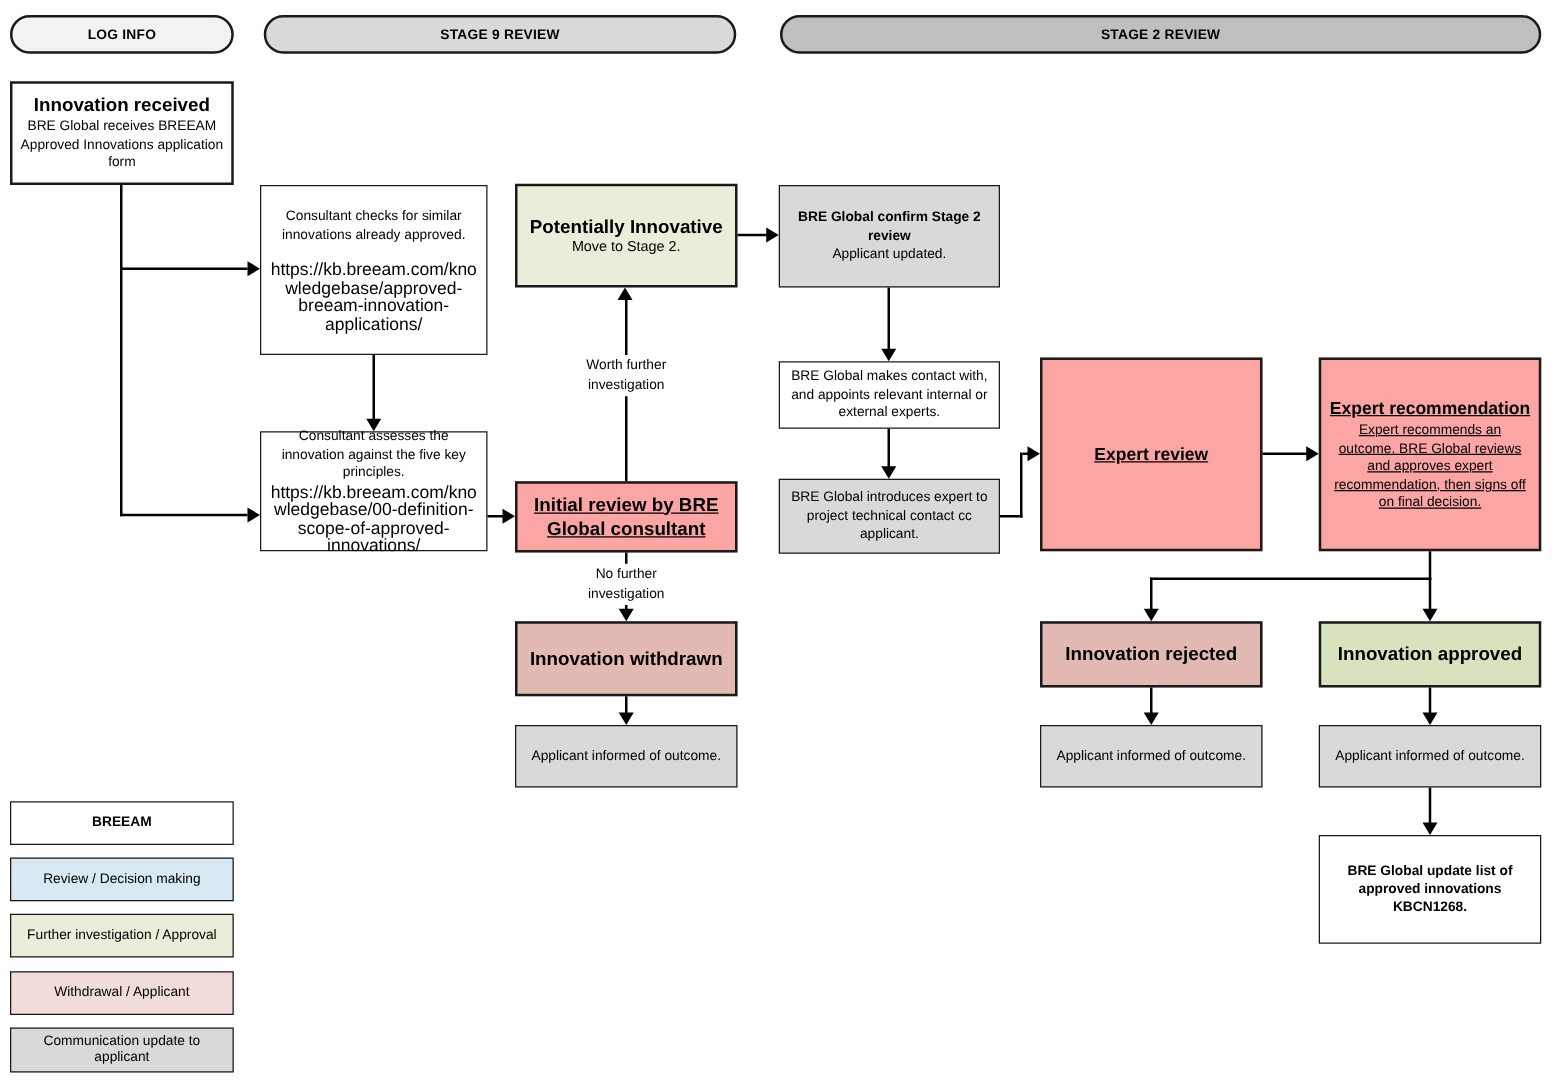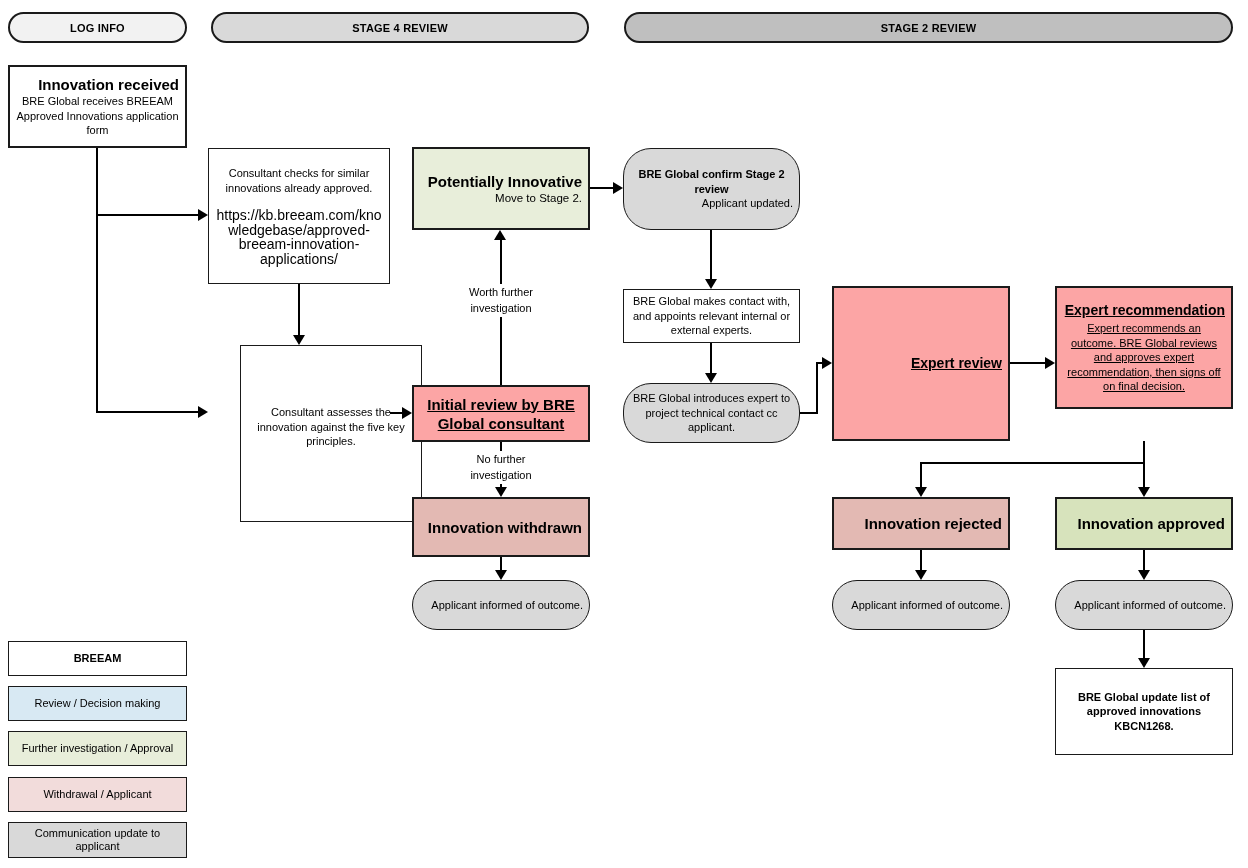--- a/index.html
+++ b/index.html
@@ -62,7 +62,7 @@
     <span>LOG INFO</span>
   </div>
   <div class="pill s1" style="left:211px;top:12px;width:374px;">
-    <span>STAGE 4 REVIEW</span>
+    <span>STAGE 9 REVIEW</span>
   </div>
   <div class="pill s2" style="left:624px;top:12px;width:605px;">
     <span>STAGE 2 REVIEW</span>

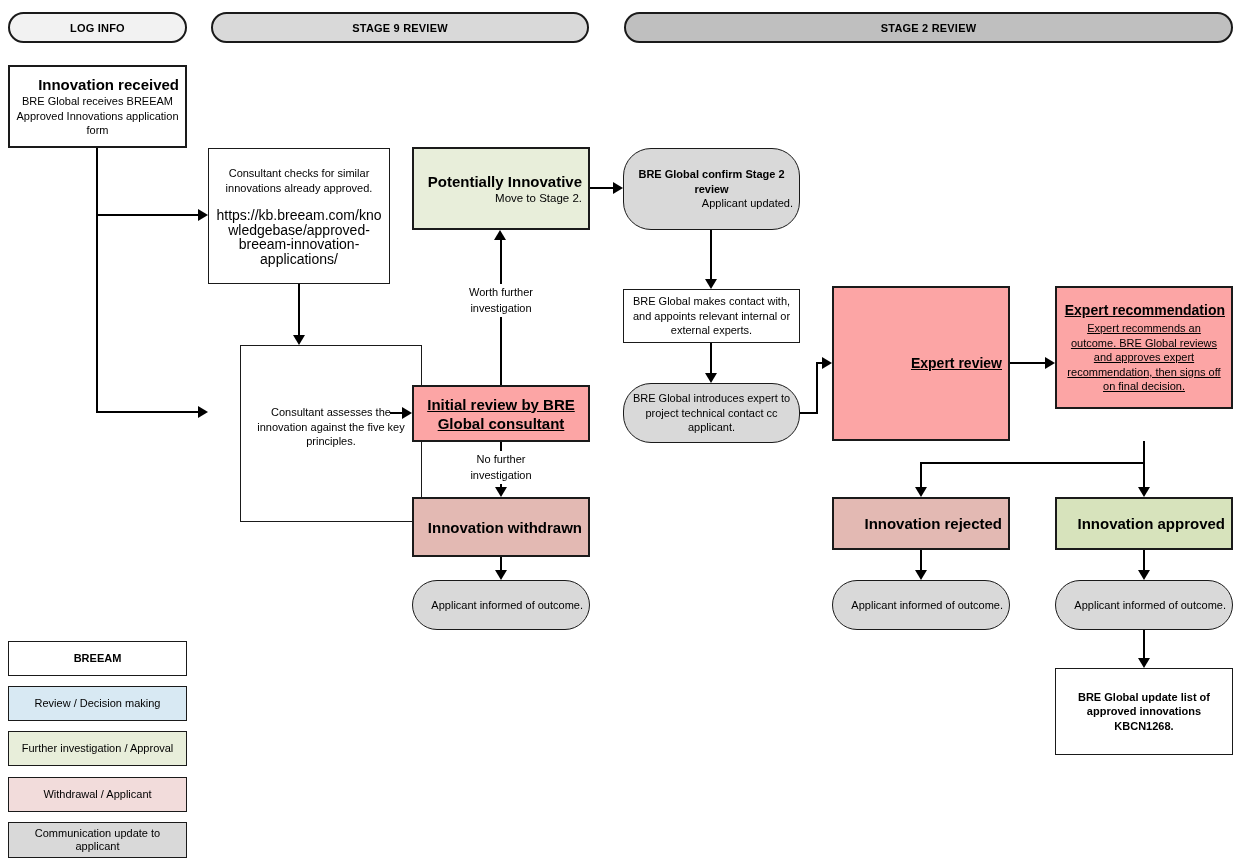--- a/index.html
+++ b/index.html
@@ -19,7 +19,7 @@
   .pill.s2{background:#bfbfbf;}
   
   .box{
-    position:absolute;display:flex;flex-direction:column;align-items:flex-end;
+    position:absolute;display:flex;flex-direction:column;align-items:center;
     justify-content:center;text-align:center;box-sizing:border-box;
     padding:16px 6px;background:#fff;border:1.5px solid #1a1a1a;
   }

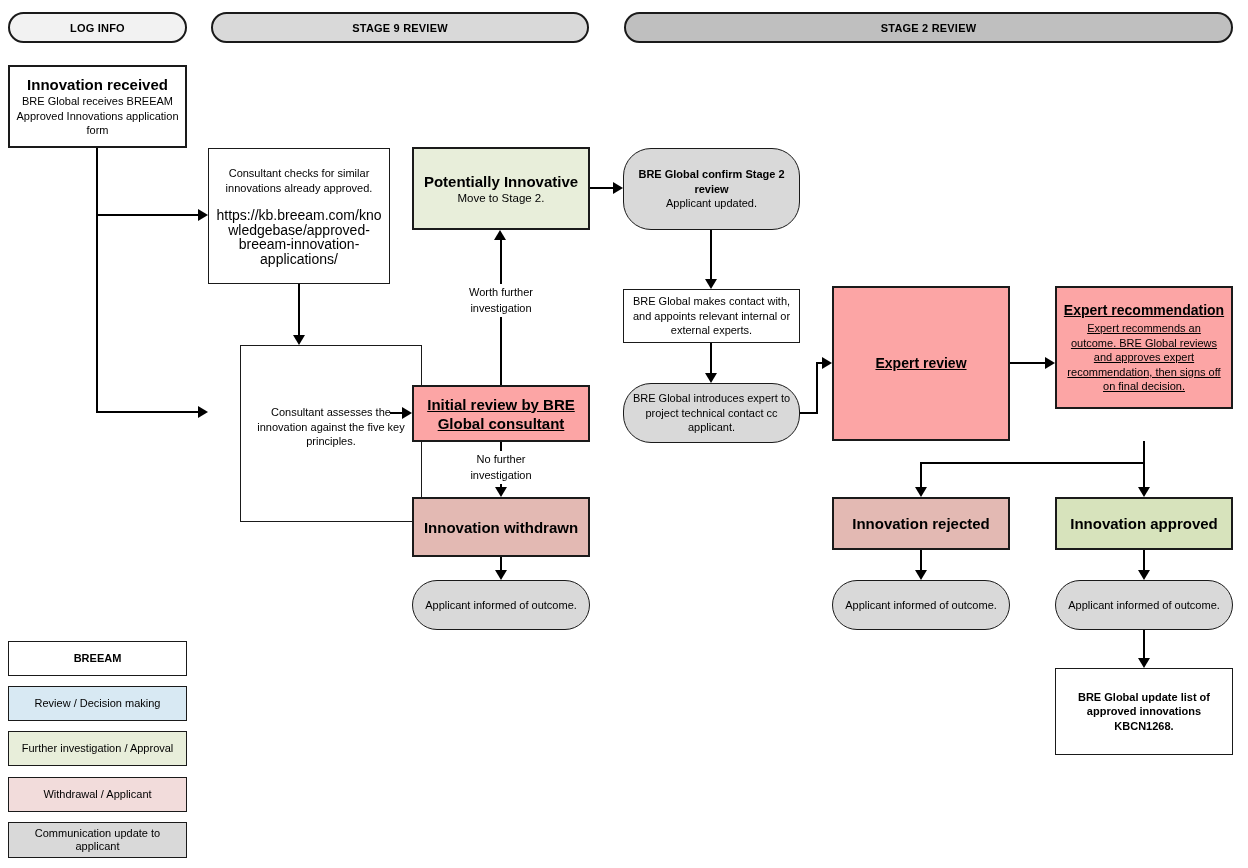--- a/index.html
+++ b/index.html
@@ -28,7 +28,7 @@
   .box.greenlight{background:#e8eeda;}
   .box.greendark{background:#d7e3bc;}
   .box.pinkdark{background:#e3b9b3;}
-  .box.grey{background:#d9d9d9;border-radius:28px;}
+  .box.grey{background:#d9d9d9;}
   .title-lg{font-size:15px;font-weight:bold;line-height:19px;}
   .title-md{font-size:14px;font-weight:bold;line-height:18px;margin-bottom:2px;}
   .body-sm{font-size:11px;line-height:14.5px;}

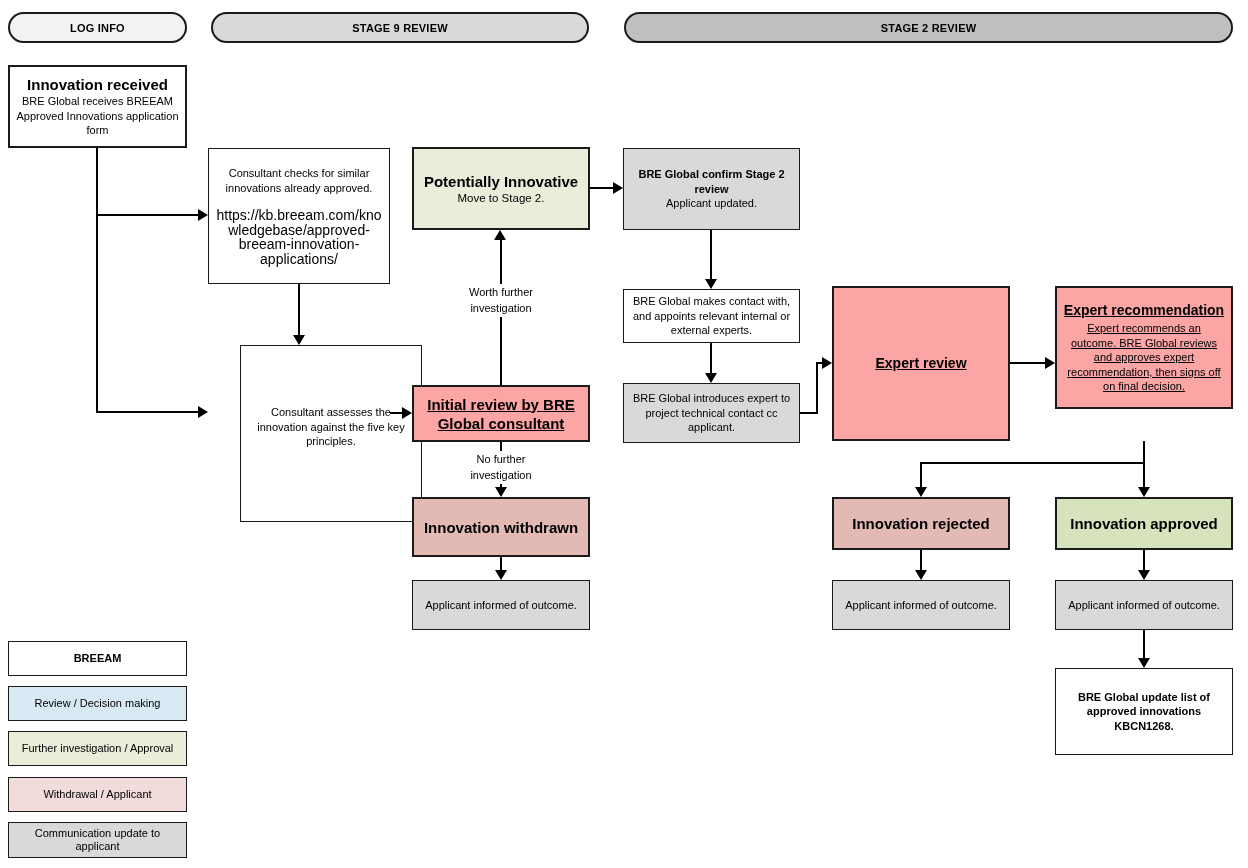--- a/index.html
+++ b/index.html
@@ -119,7 +119,7 @@
     <div class="title-md">Expert review</div>
   </div>
 
-  <div class="box thick blue" style="left:1055px;top:286px;width:178px;height:123px;">
+  <div class="box thick blue" style="left:1055px;top:286px;width:178px;height:155px;">
     <div class="title-md">Expert recommendation</div>
     <div class="body-sm">Expert recommends an outcome. BRE Global reviews and approves expert recommendation, then signs off on final decision.</div>
   </div>

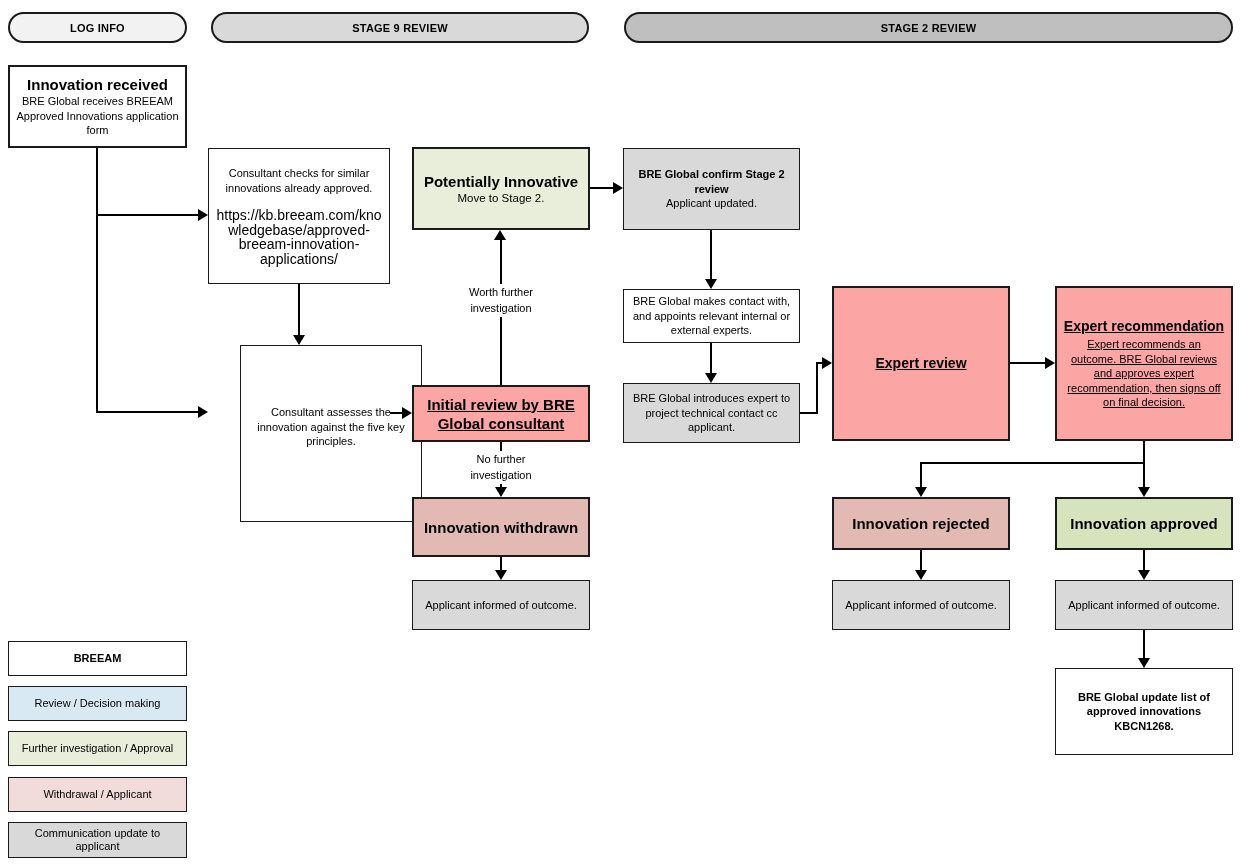--- a/index.html
+++ b/index.html
@@ -80,7 +80,7 @@
     <div class="url">https://kb.breeam.com/knowledgebase/approved-breeam-innovation-applications/</div>
   </div>
 
-  <div class="box" style="left:208px;top:345px;width:182px;height:177px;margin-left:32px;">
+  <div class="box" style="left:208px;top:345px;width:182px;height:96px;">
     <div class="body-sm">Consultant assesses the innovation against the five key principles.</div>
     <div class="gap"></div>
   </div>

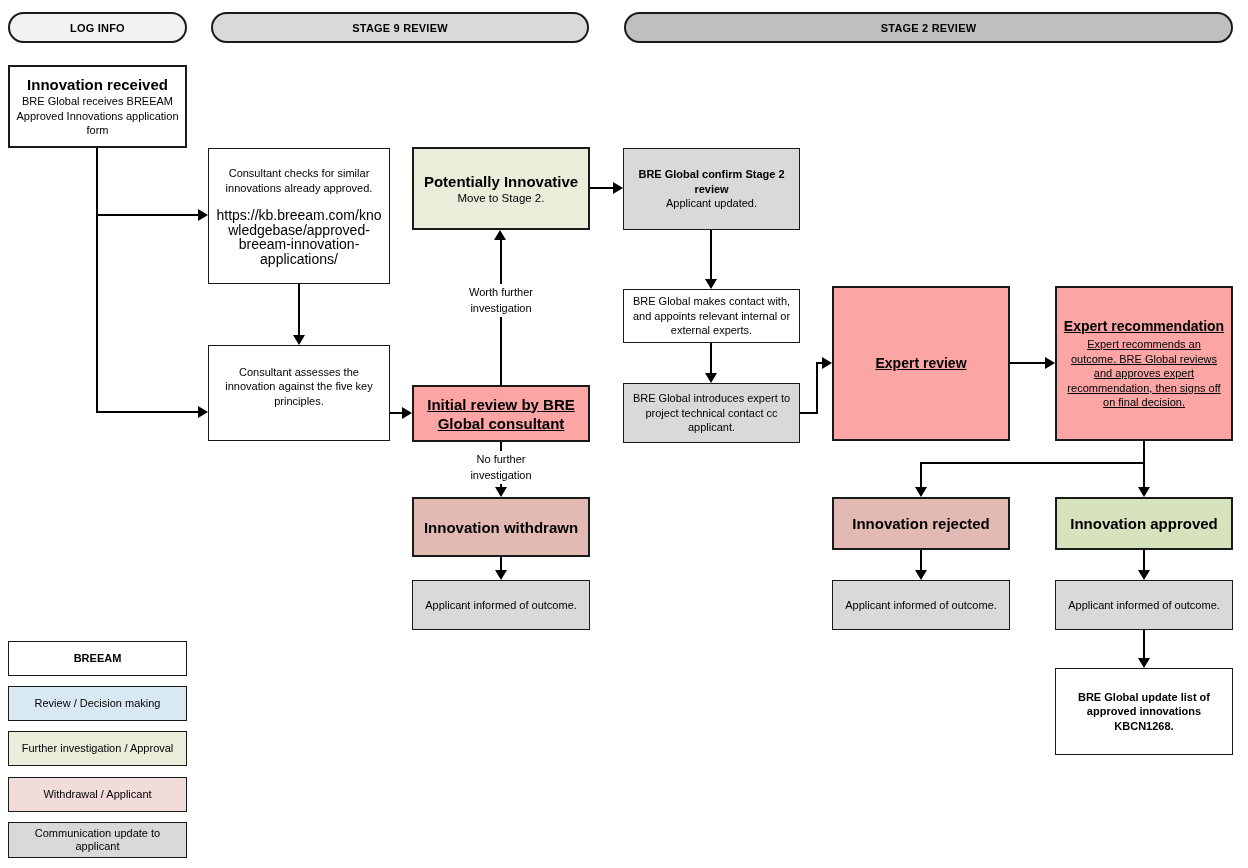--- a/index.html
+++ b/index.html
@@ -83,6 +83,7 @@
   <div class="box" style="left:208px;top:345px;width:182px;height:96px;">
     <div class="body-sm">Consultant assesses the innovation against the five key principles.</div>
     <div class="gap"></div>
+    <div class="url">https://kb.breeam.com/knowledgebase/00-definition-scope-of-approved-innovations/</div>
   </div>
 
   <div class="box thick greenlight" style="left:412px;top:147px;width:178px;height:83px;">

